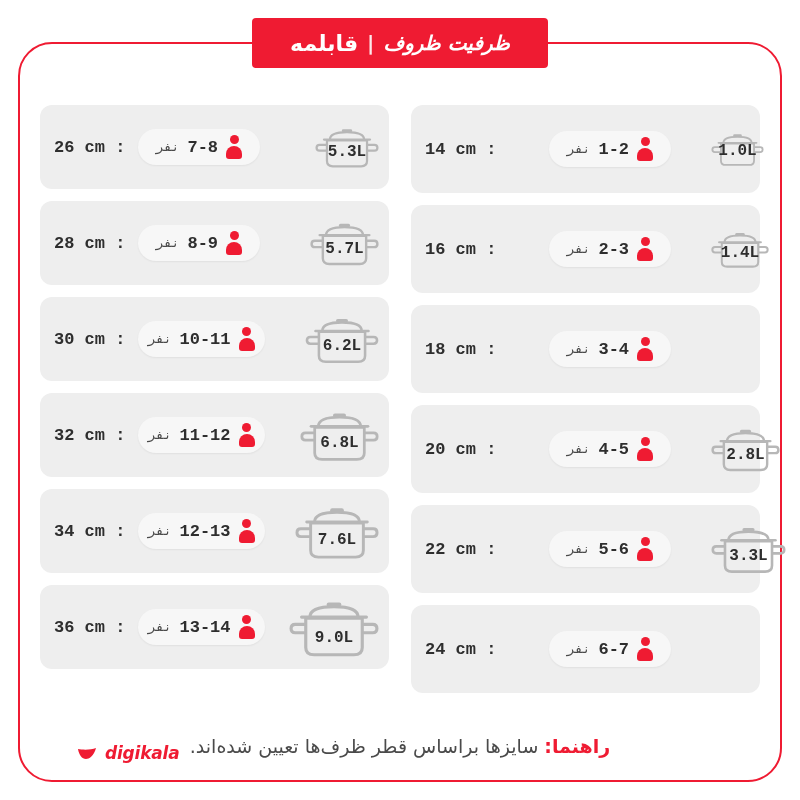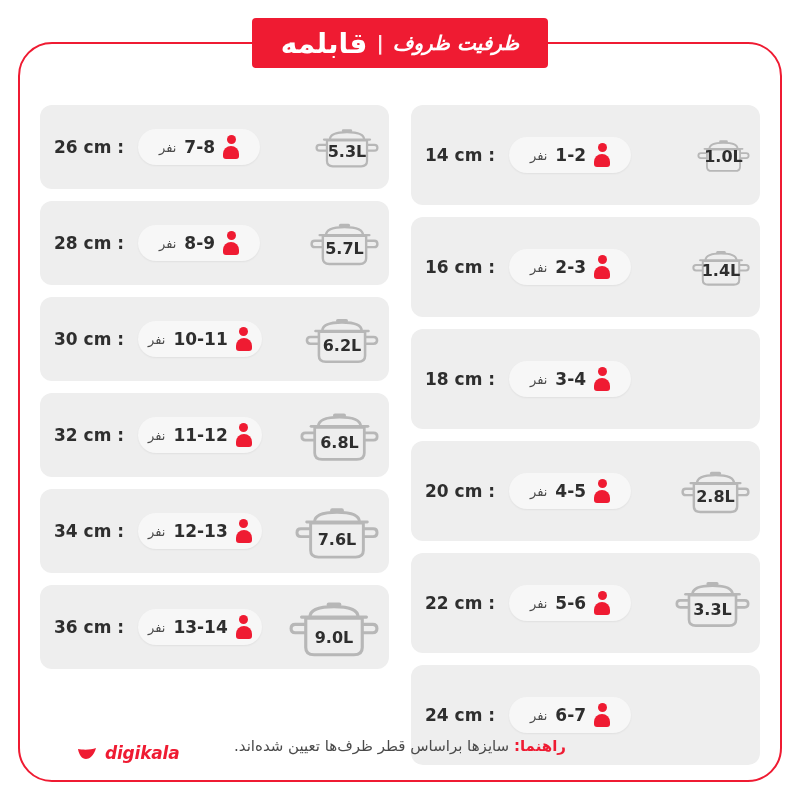--- a/index.html
+++ b/index.html
@@ -61,7 +61,7 @@
   }
   .title-badge .t-sub {
     color: #ffffff;
-    font-size: 28px;
+    font-size: 22px;
     font-weight: bold;
   }
 

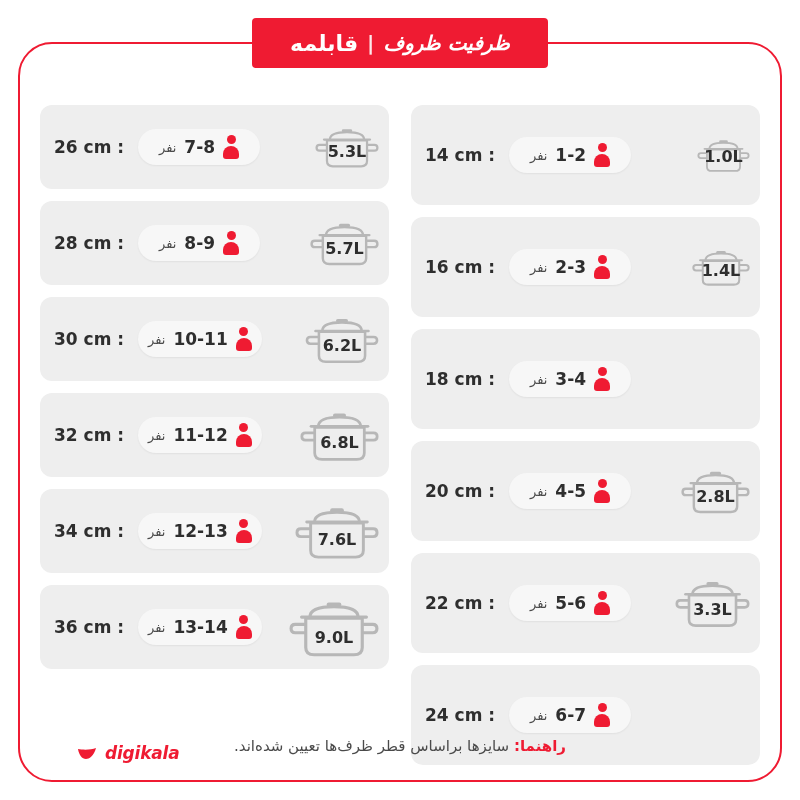--- a/index.html
+++ b/index.html
@@ -87,6 +87,7 @@
     align-items: center;
     box-sizing: border-box;
     padding: 0 10px 0 14px;
+    font-family: Liberation Mono, monospace;
   }
   .col-left .row { height: 100px; }
   .col-right .row { height: 84px; }

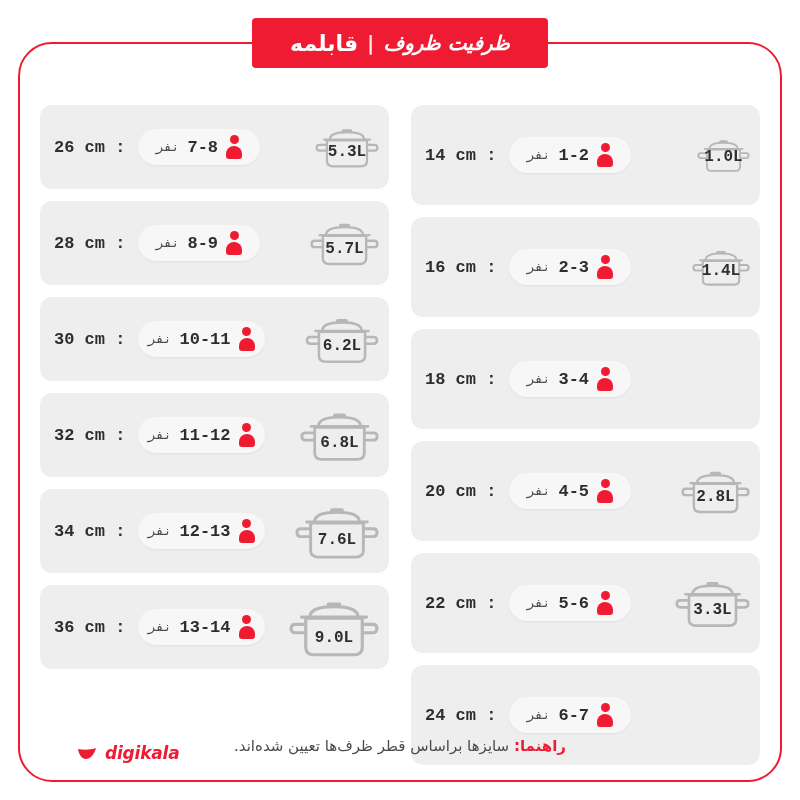--- a/index.html
+++ b/index.html
@@ -89,7 +89,7 @@
     padding: 0 10px 0 14px;
     font-family: Liberation Mono, monospace;
   }
-  .col-left .row { height: 100px; }
+  .col-left .row { height: 88px; gap: 40px; }
   .col-right .row { height: 84px; }
 
   .size-label {

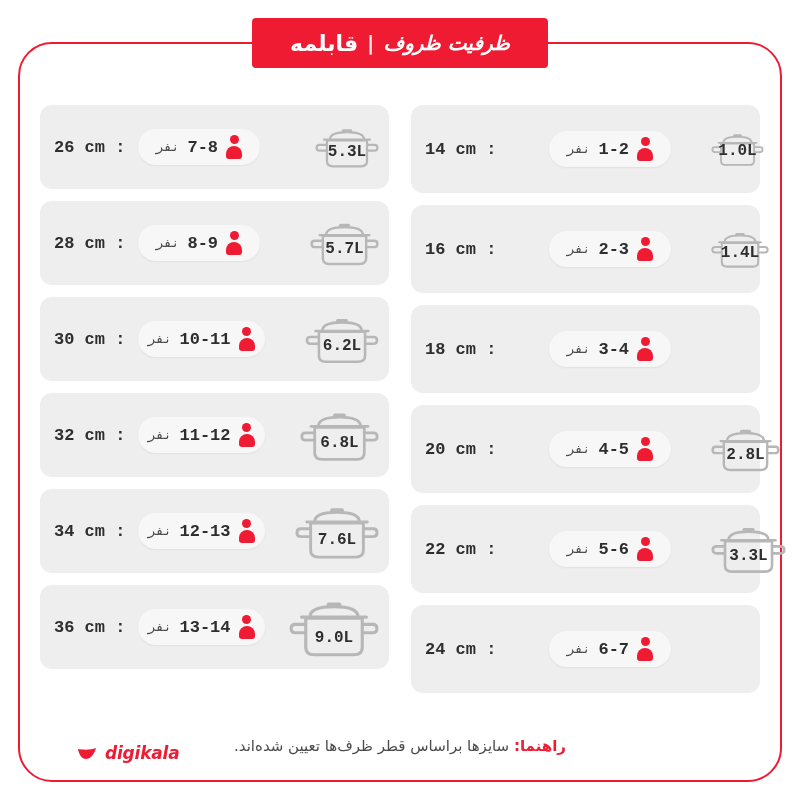--- a/index.html
+++ b/index.html
@@ -187,7 +187,7 @@
     direction: rtl;
   }
   .footer .note {
-    font-size: 15px;
+    font-size: 19px;
     color: #4a4a4a;
     direction: rtl;
   }

